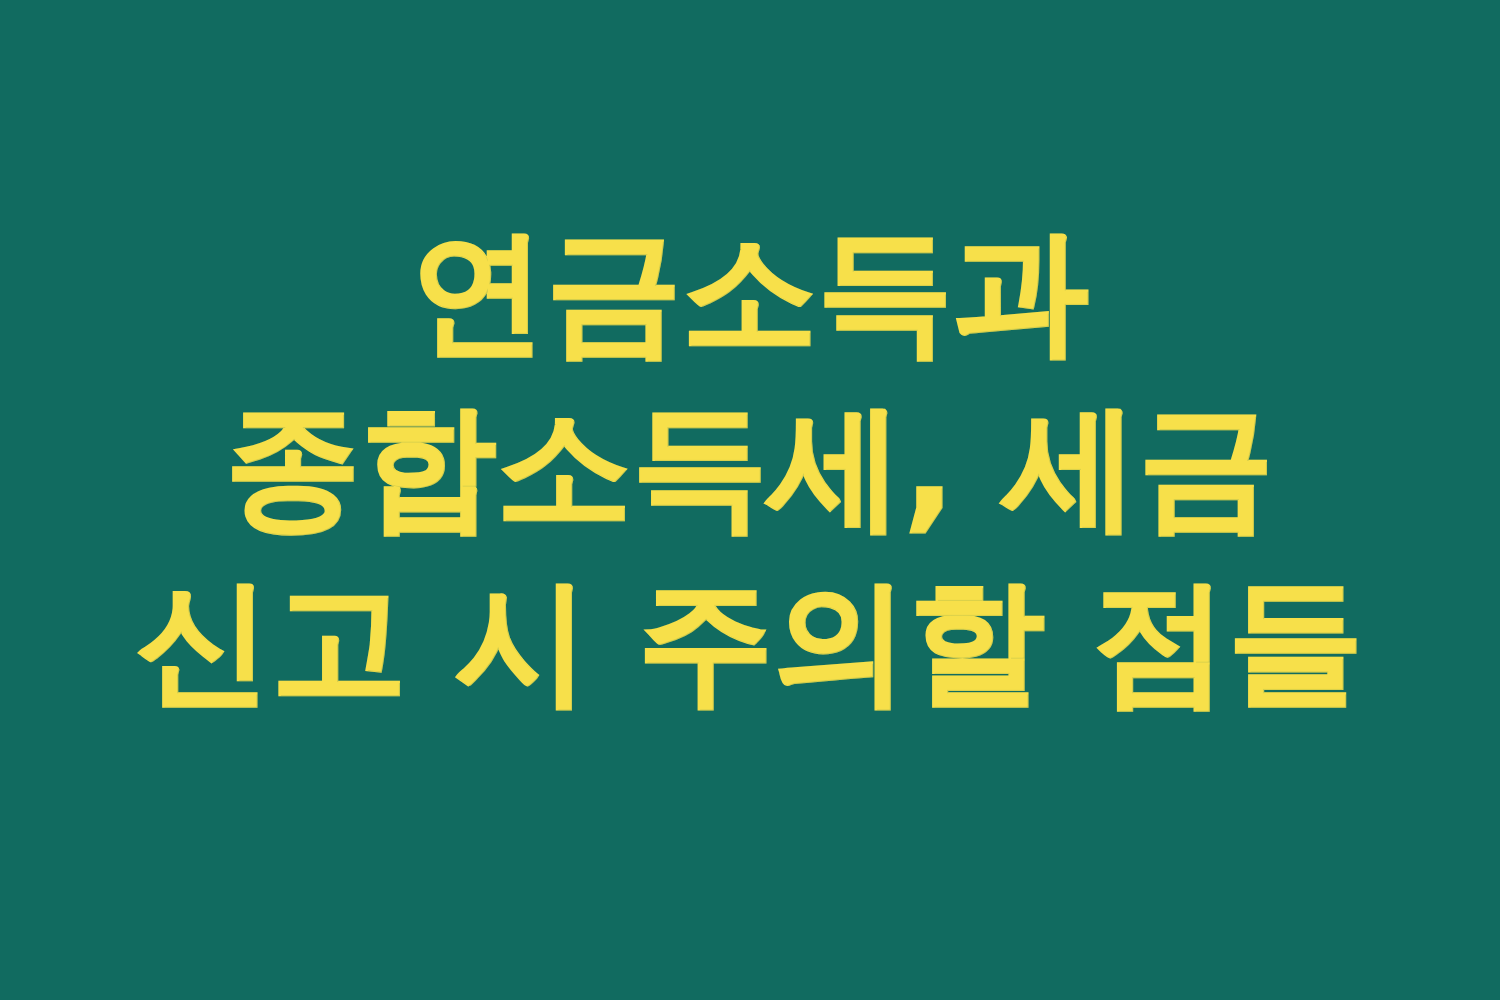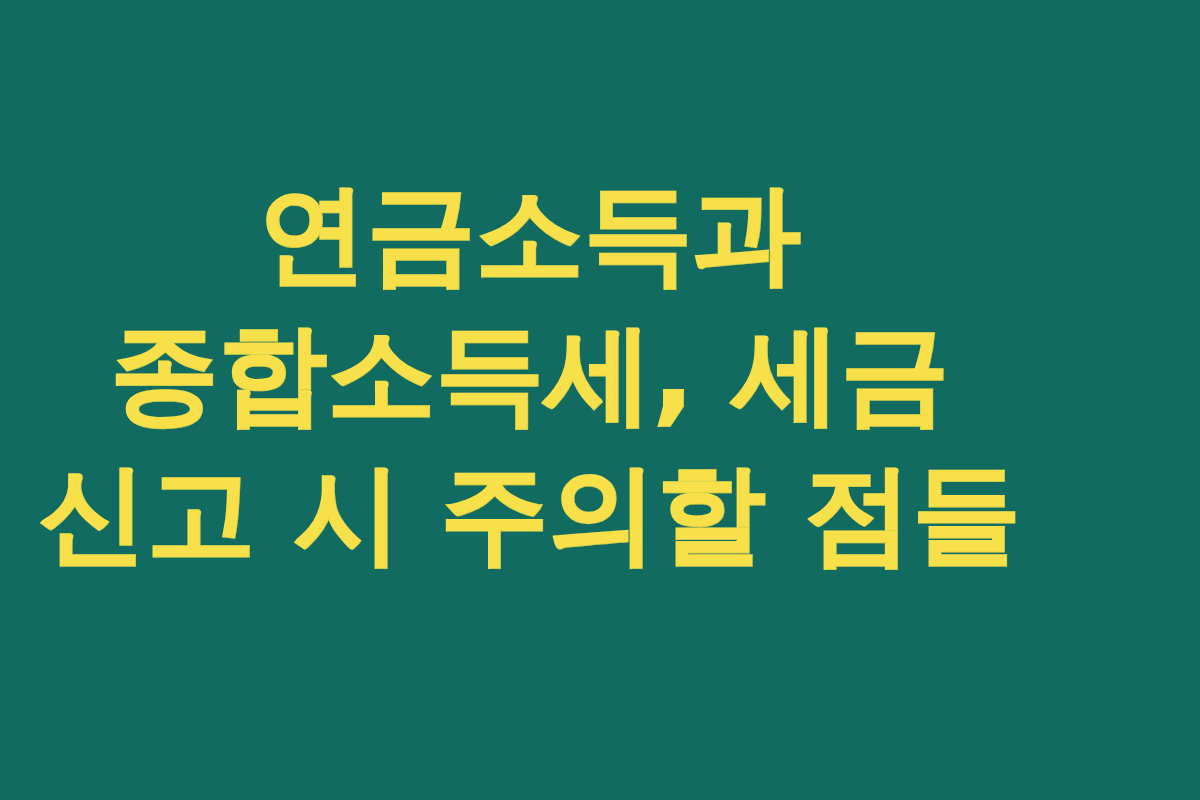--- a/index.html
+++ b/index.html
@@ -22,7 +22,7 @@
     background: #116B60;
     display: flex;
     align-items: center;
-    justify-content: flex-start;
+    justify-content: center;
     box-sizing: border-box;
   }
 

